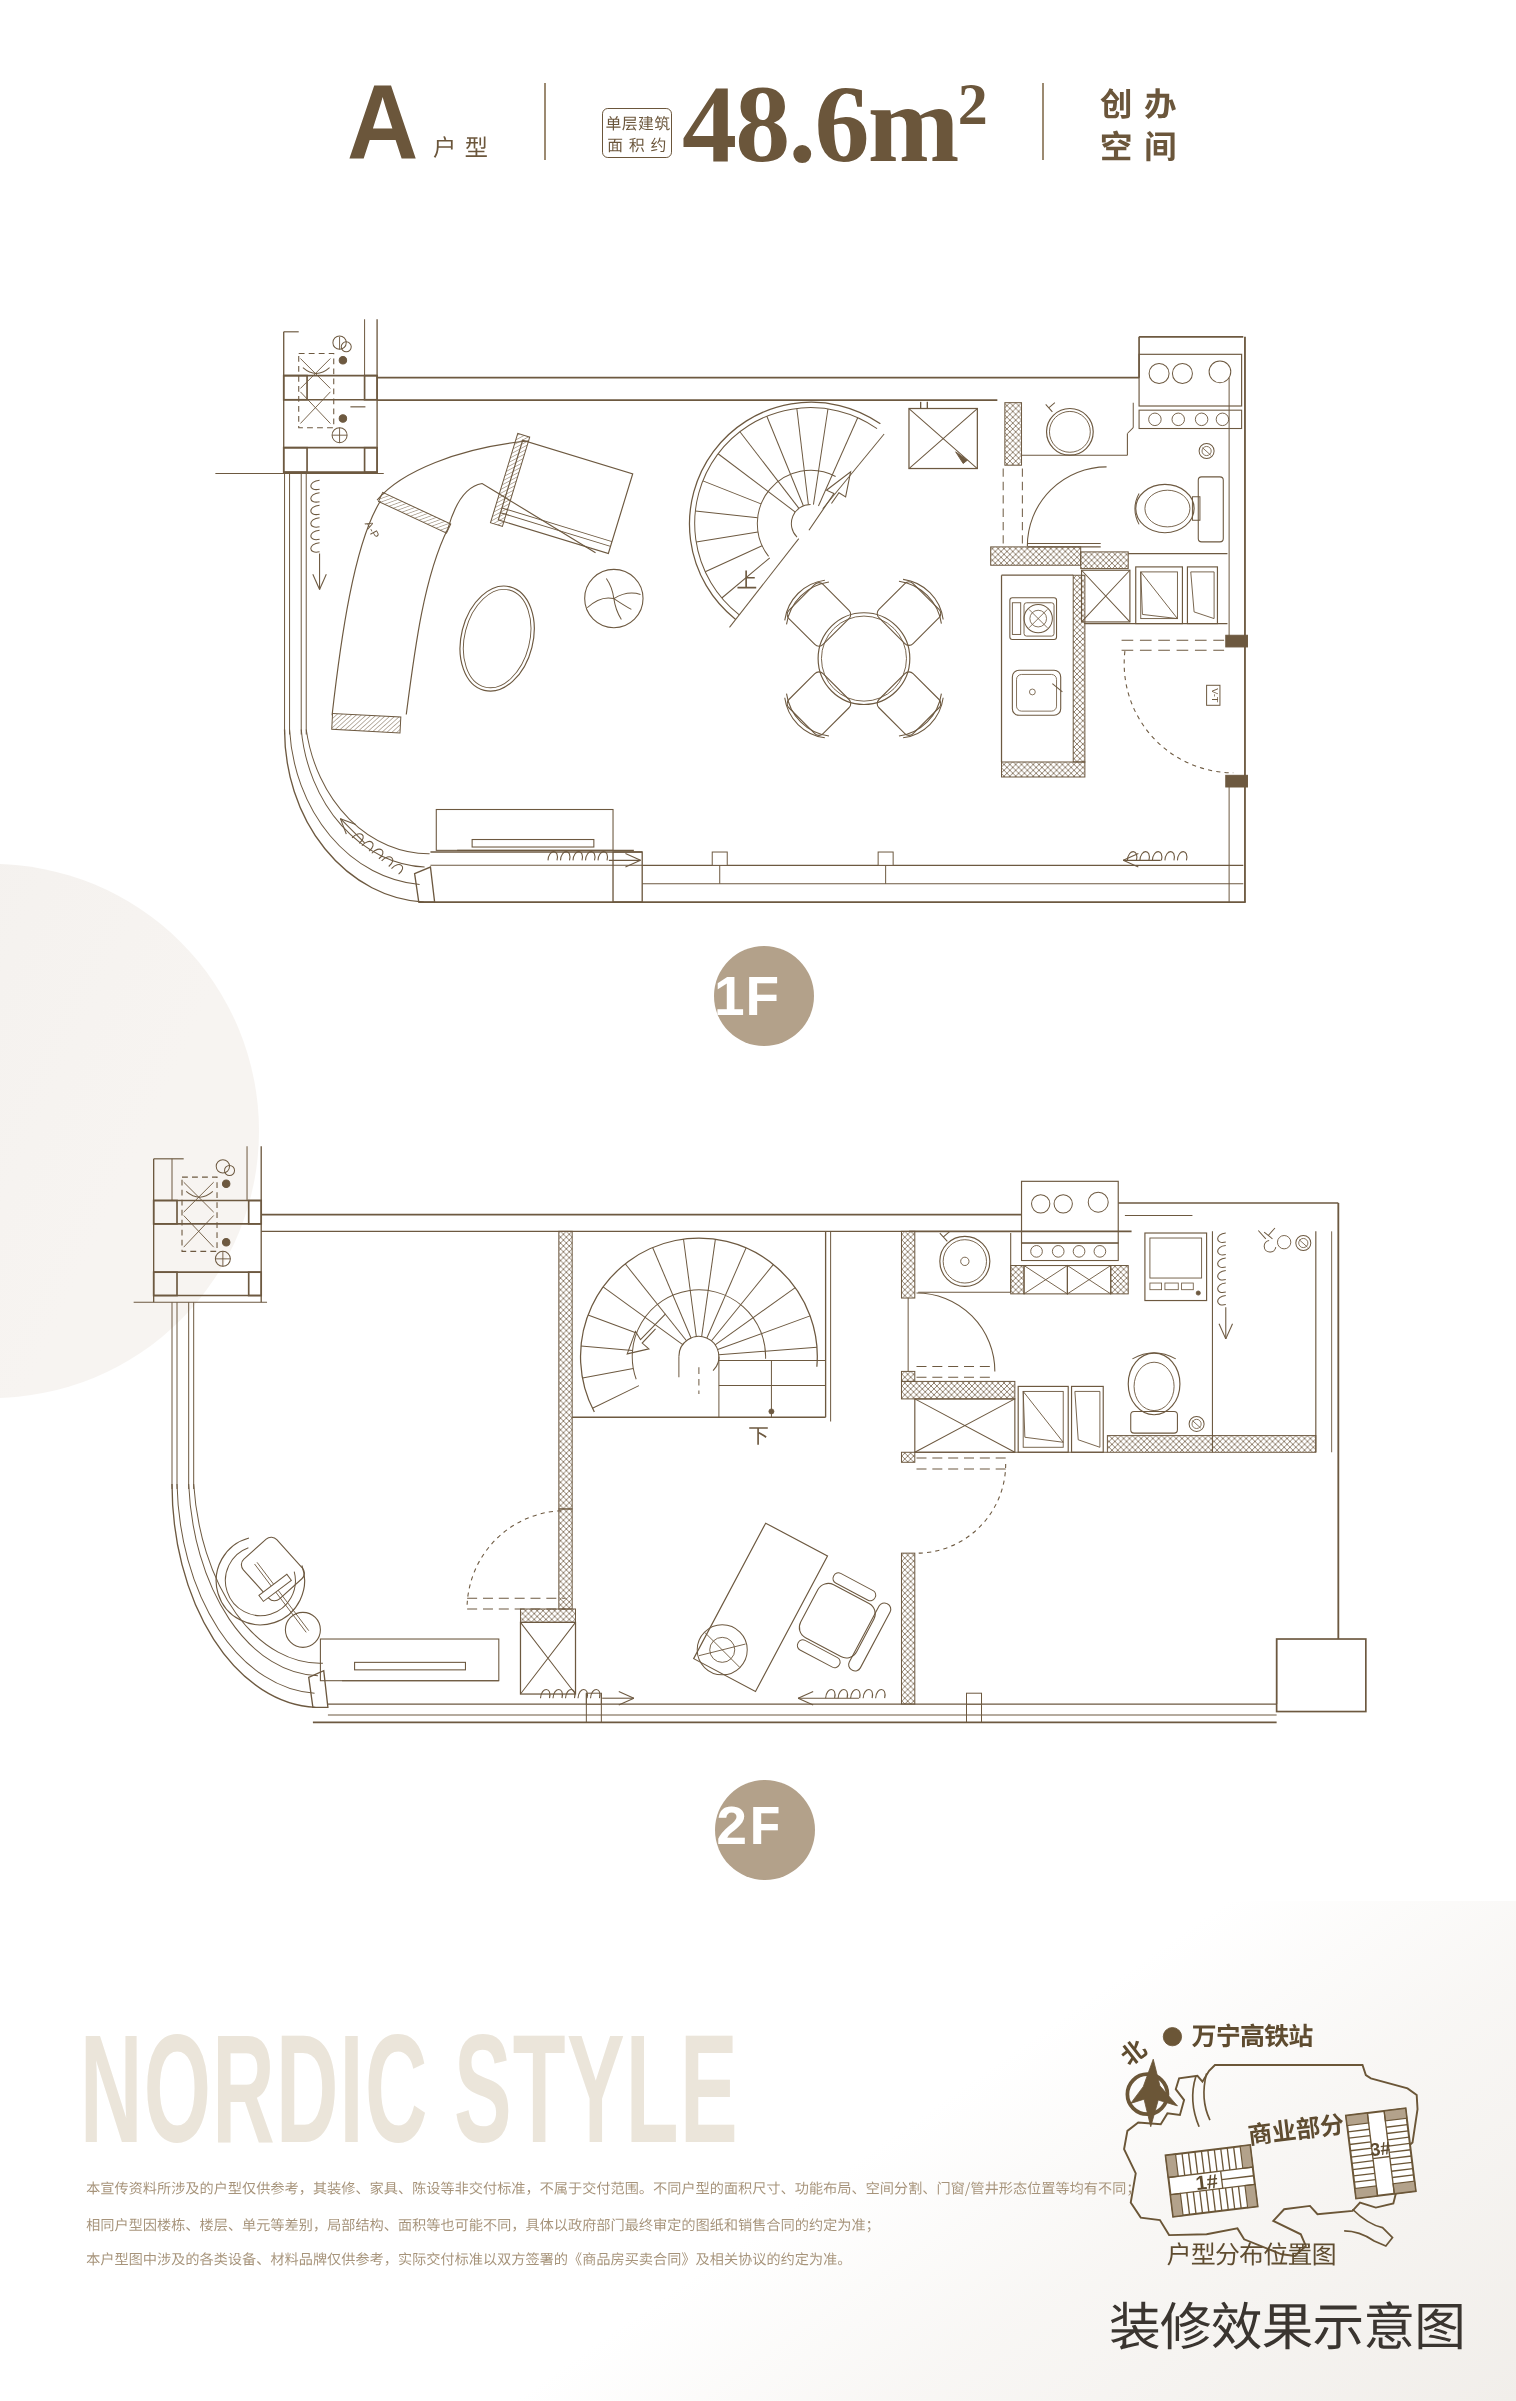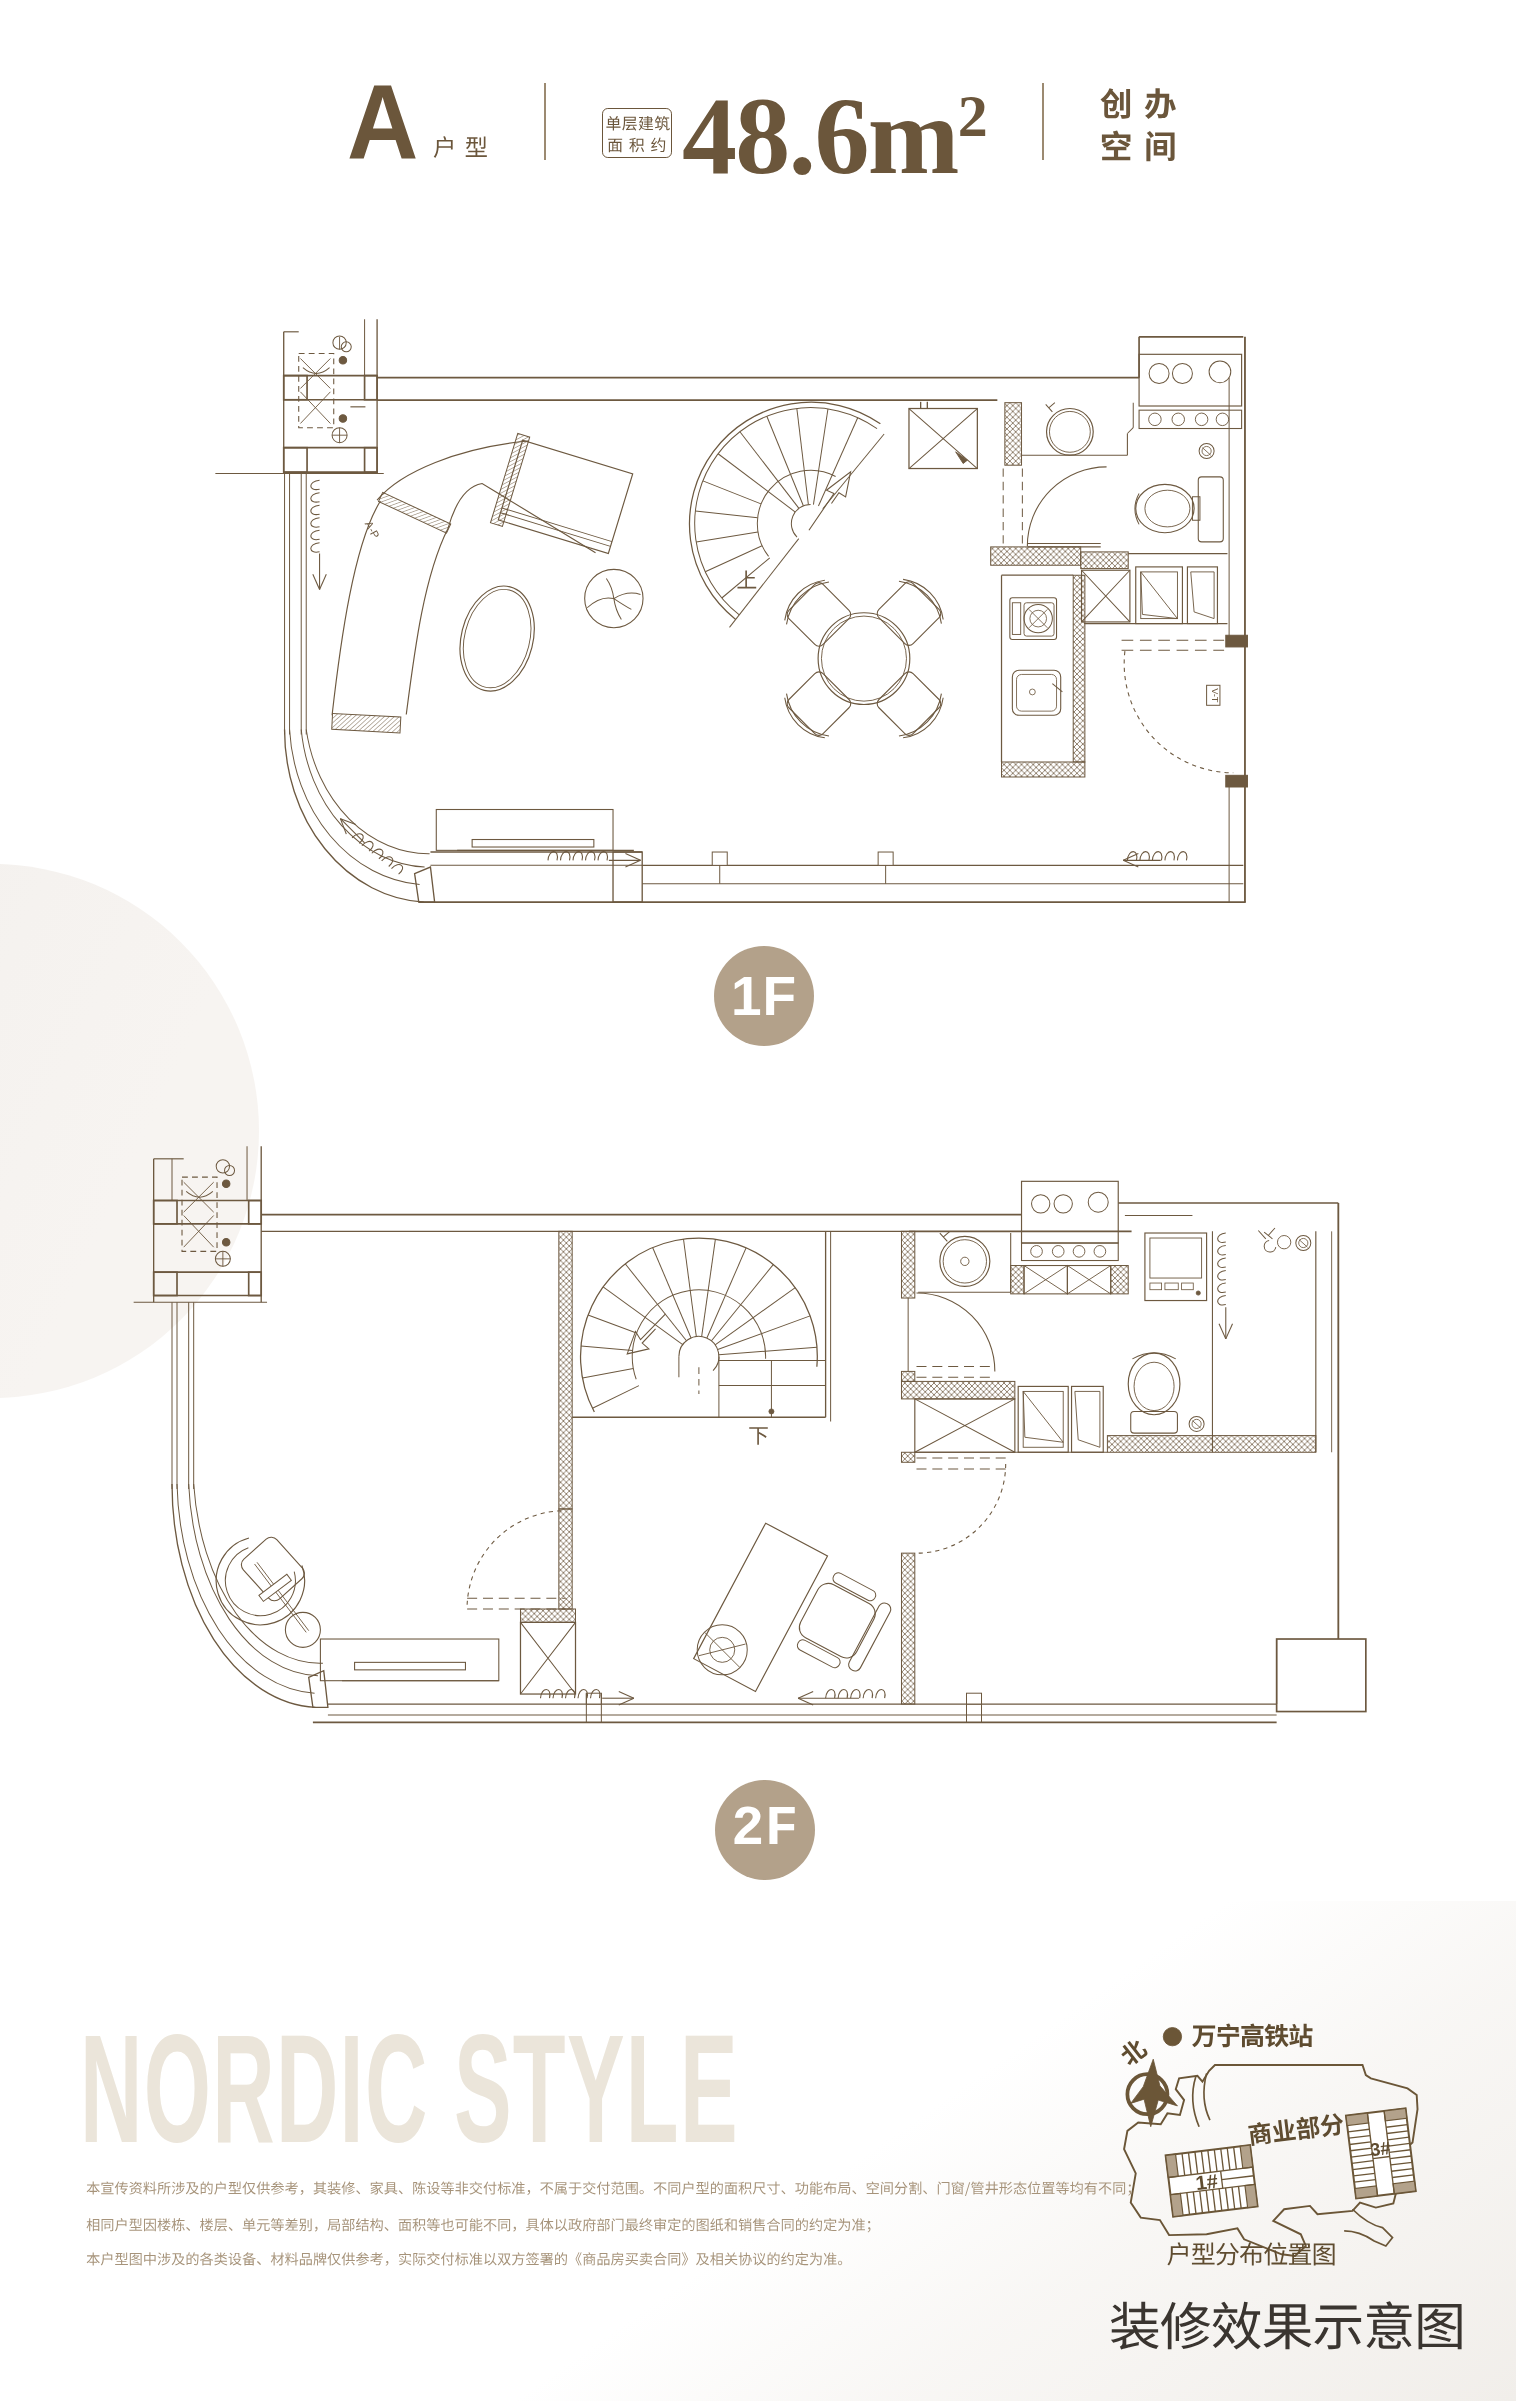--- a/index.html
+++ b/index.html
@@ -24,7 +24,7 @@
 
 <div class="abs" style="left:602px;top:108px;width:68px;height:48px;border:1.7px solid #6b563b;border-radius:5.8px;"></div>
 
-<div class="abs brown" style="left:682px;top:61px;font-size:110px;font-weight:bold;font-family:'Liberation Serif',serif;letter-spacing:-1.7px;margin-top:12px;">48.6m<span style="font-size:60px;vertical-align:37px;letter-spacing:0;">2</span></div>
+<div class="abs brown" style="left:682px;top:61px;font-size:110px;font-weight:bold;font-family:'Liberation Serif',serif;letter-spacing:-1.7px;">48.6m<span style="font-size:60px;vertical-align:37px;letter-spacing:0;">2</span></div>
 
 <div class="abs" style="left:1042px;top:83px;width:1.7px;height:77px;background:#9c8a71;"></div>
 

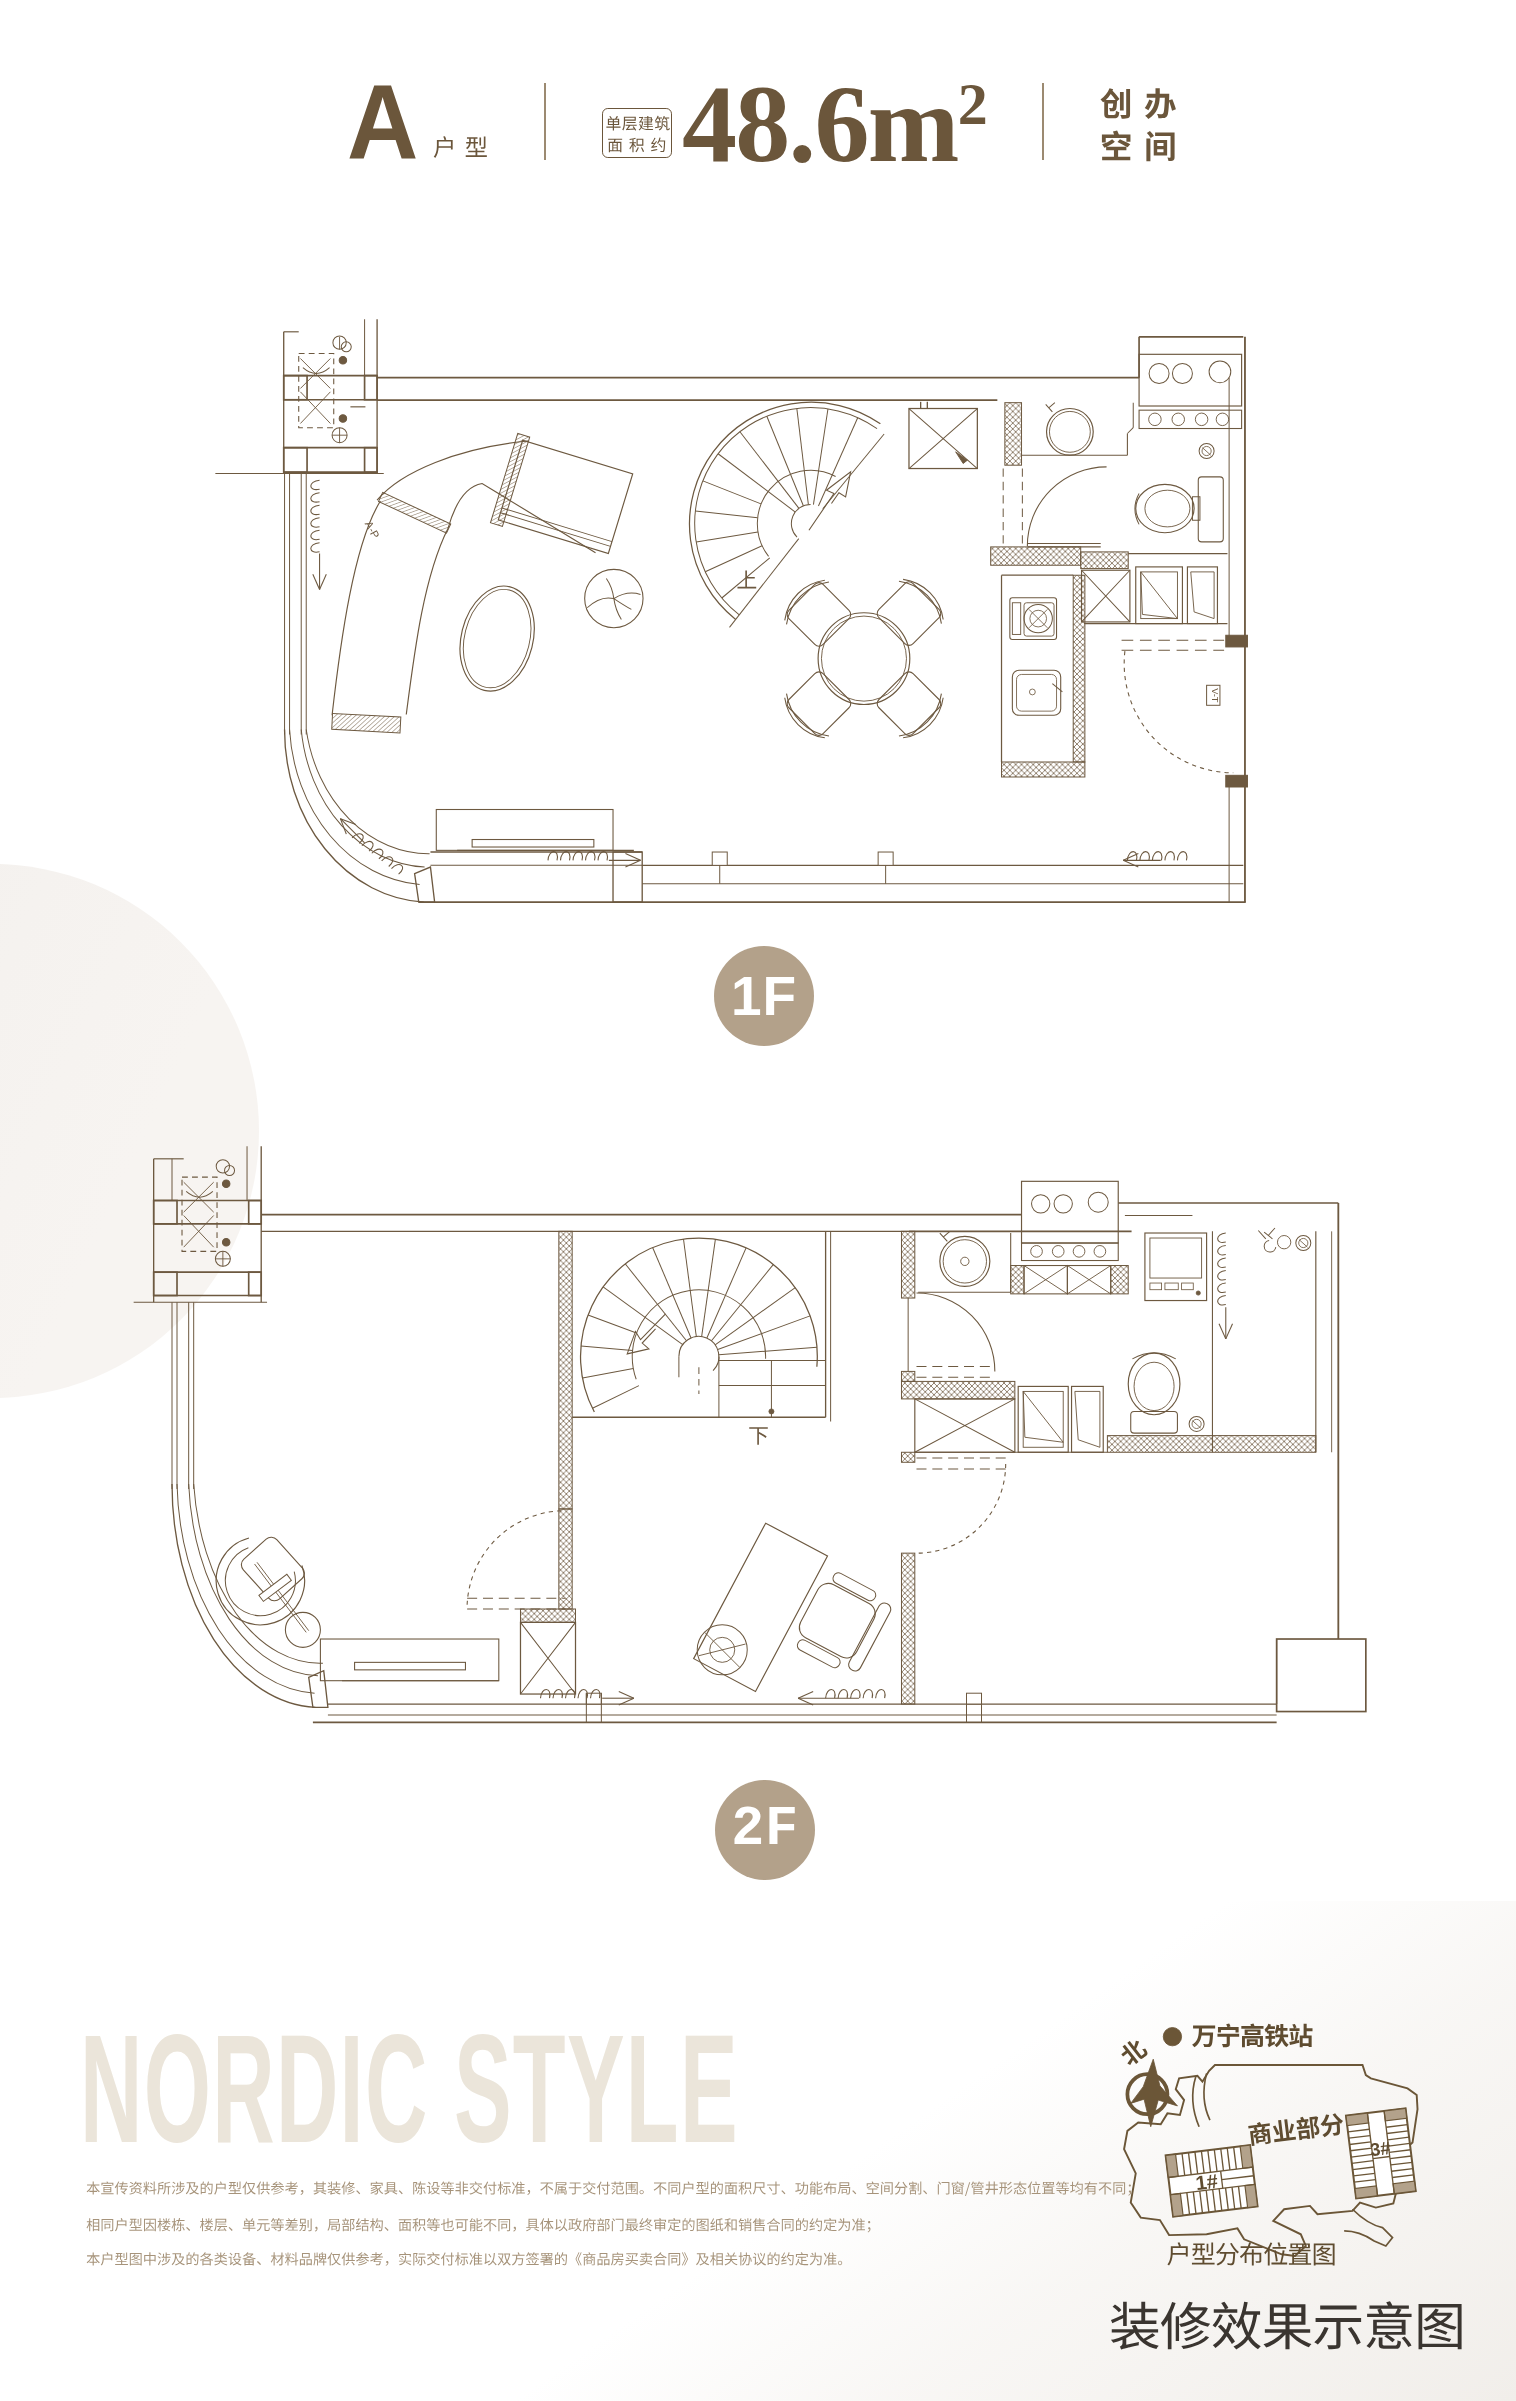--- a/index.html
+++ b/index.html
@@ -7,7 +7,7 @@
 .abs{position:absolute;}
 .brown{color:#6b563b;}
 .badge{position:absolute;width:100px;height:100px;border-radius:50%;background:#b3a18a;
-  color:#fff;font-weight:bold;font-size:55px;text-align:center;line-height:100px;
+  color:#fff;font-weight:bold;font-size:55px;line-height:100px;
   letter-spacing:0.8px;}
 </style></head>
 <body>

